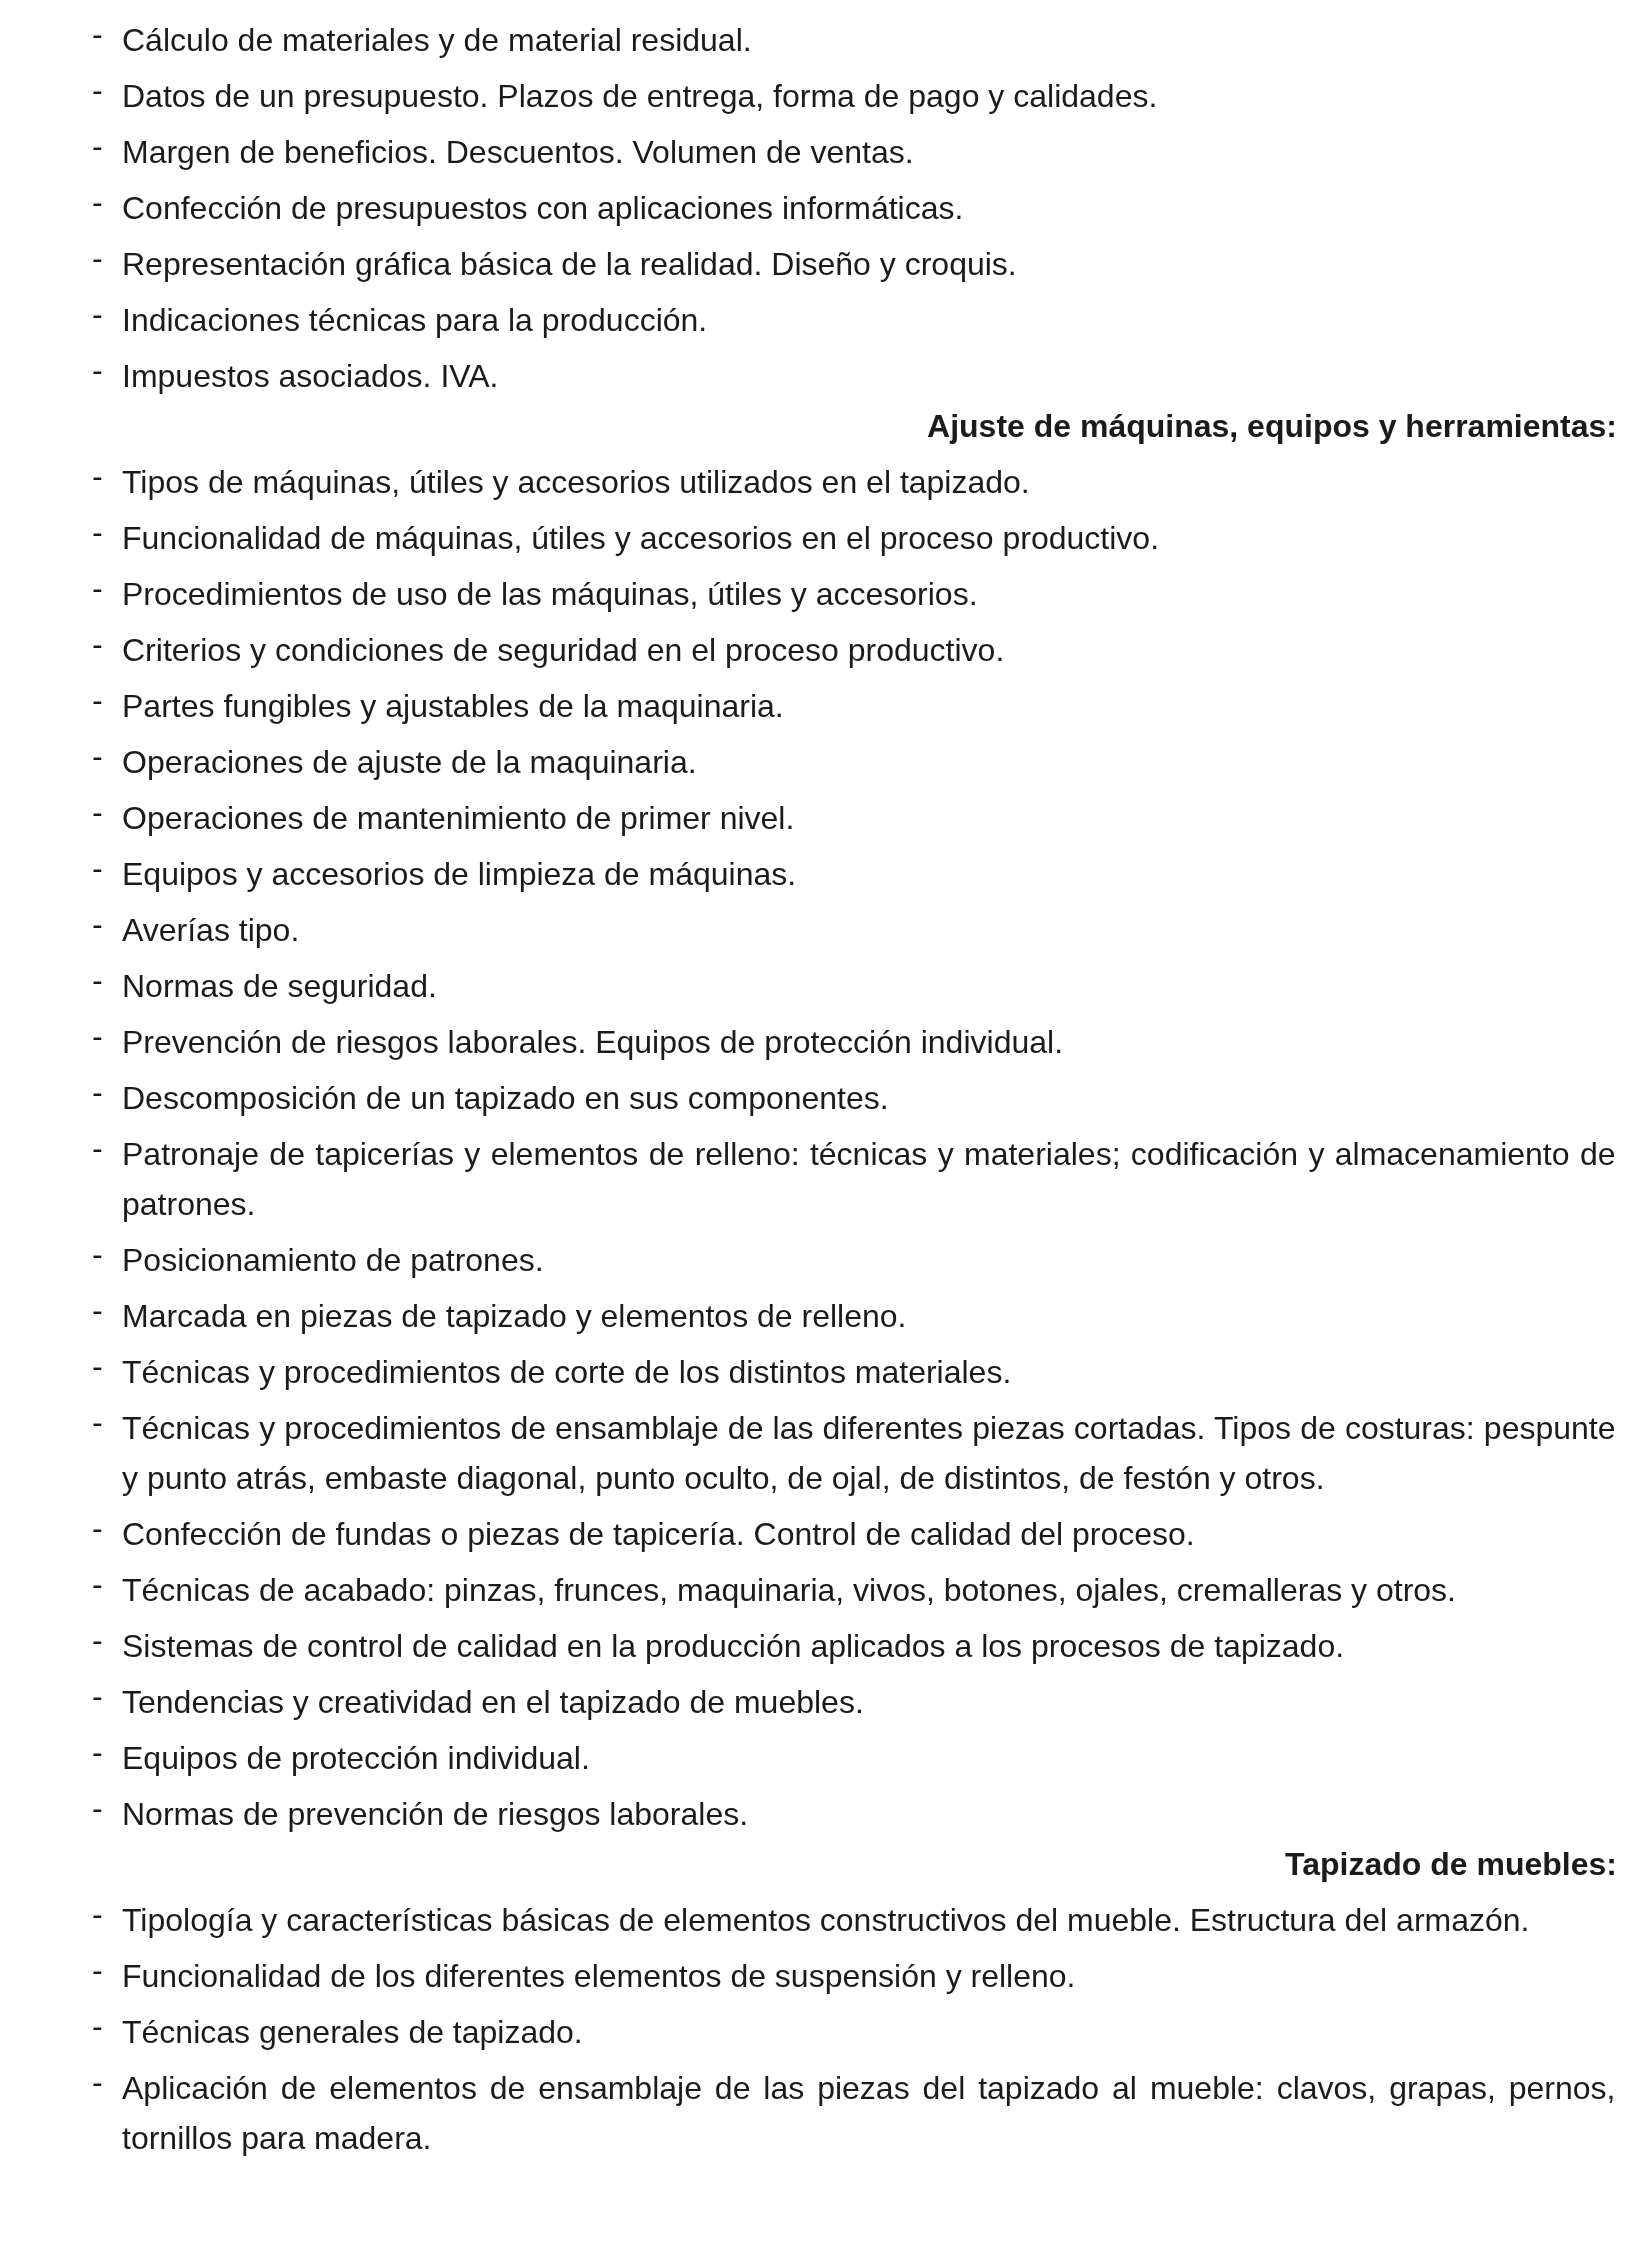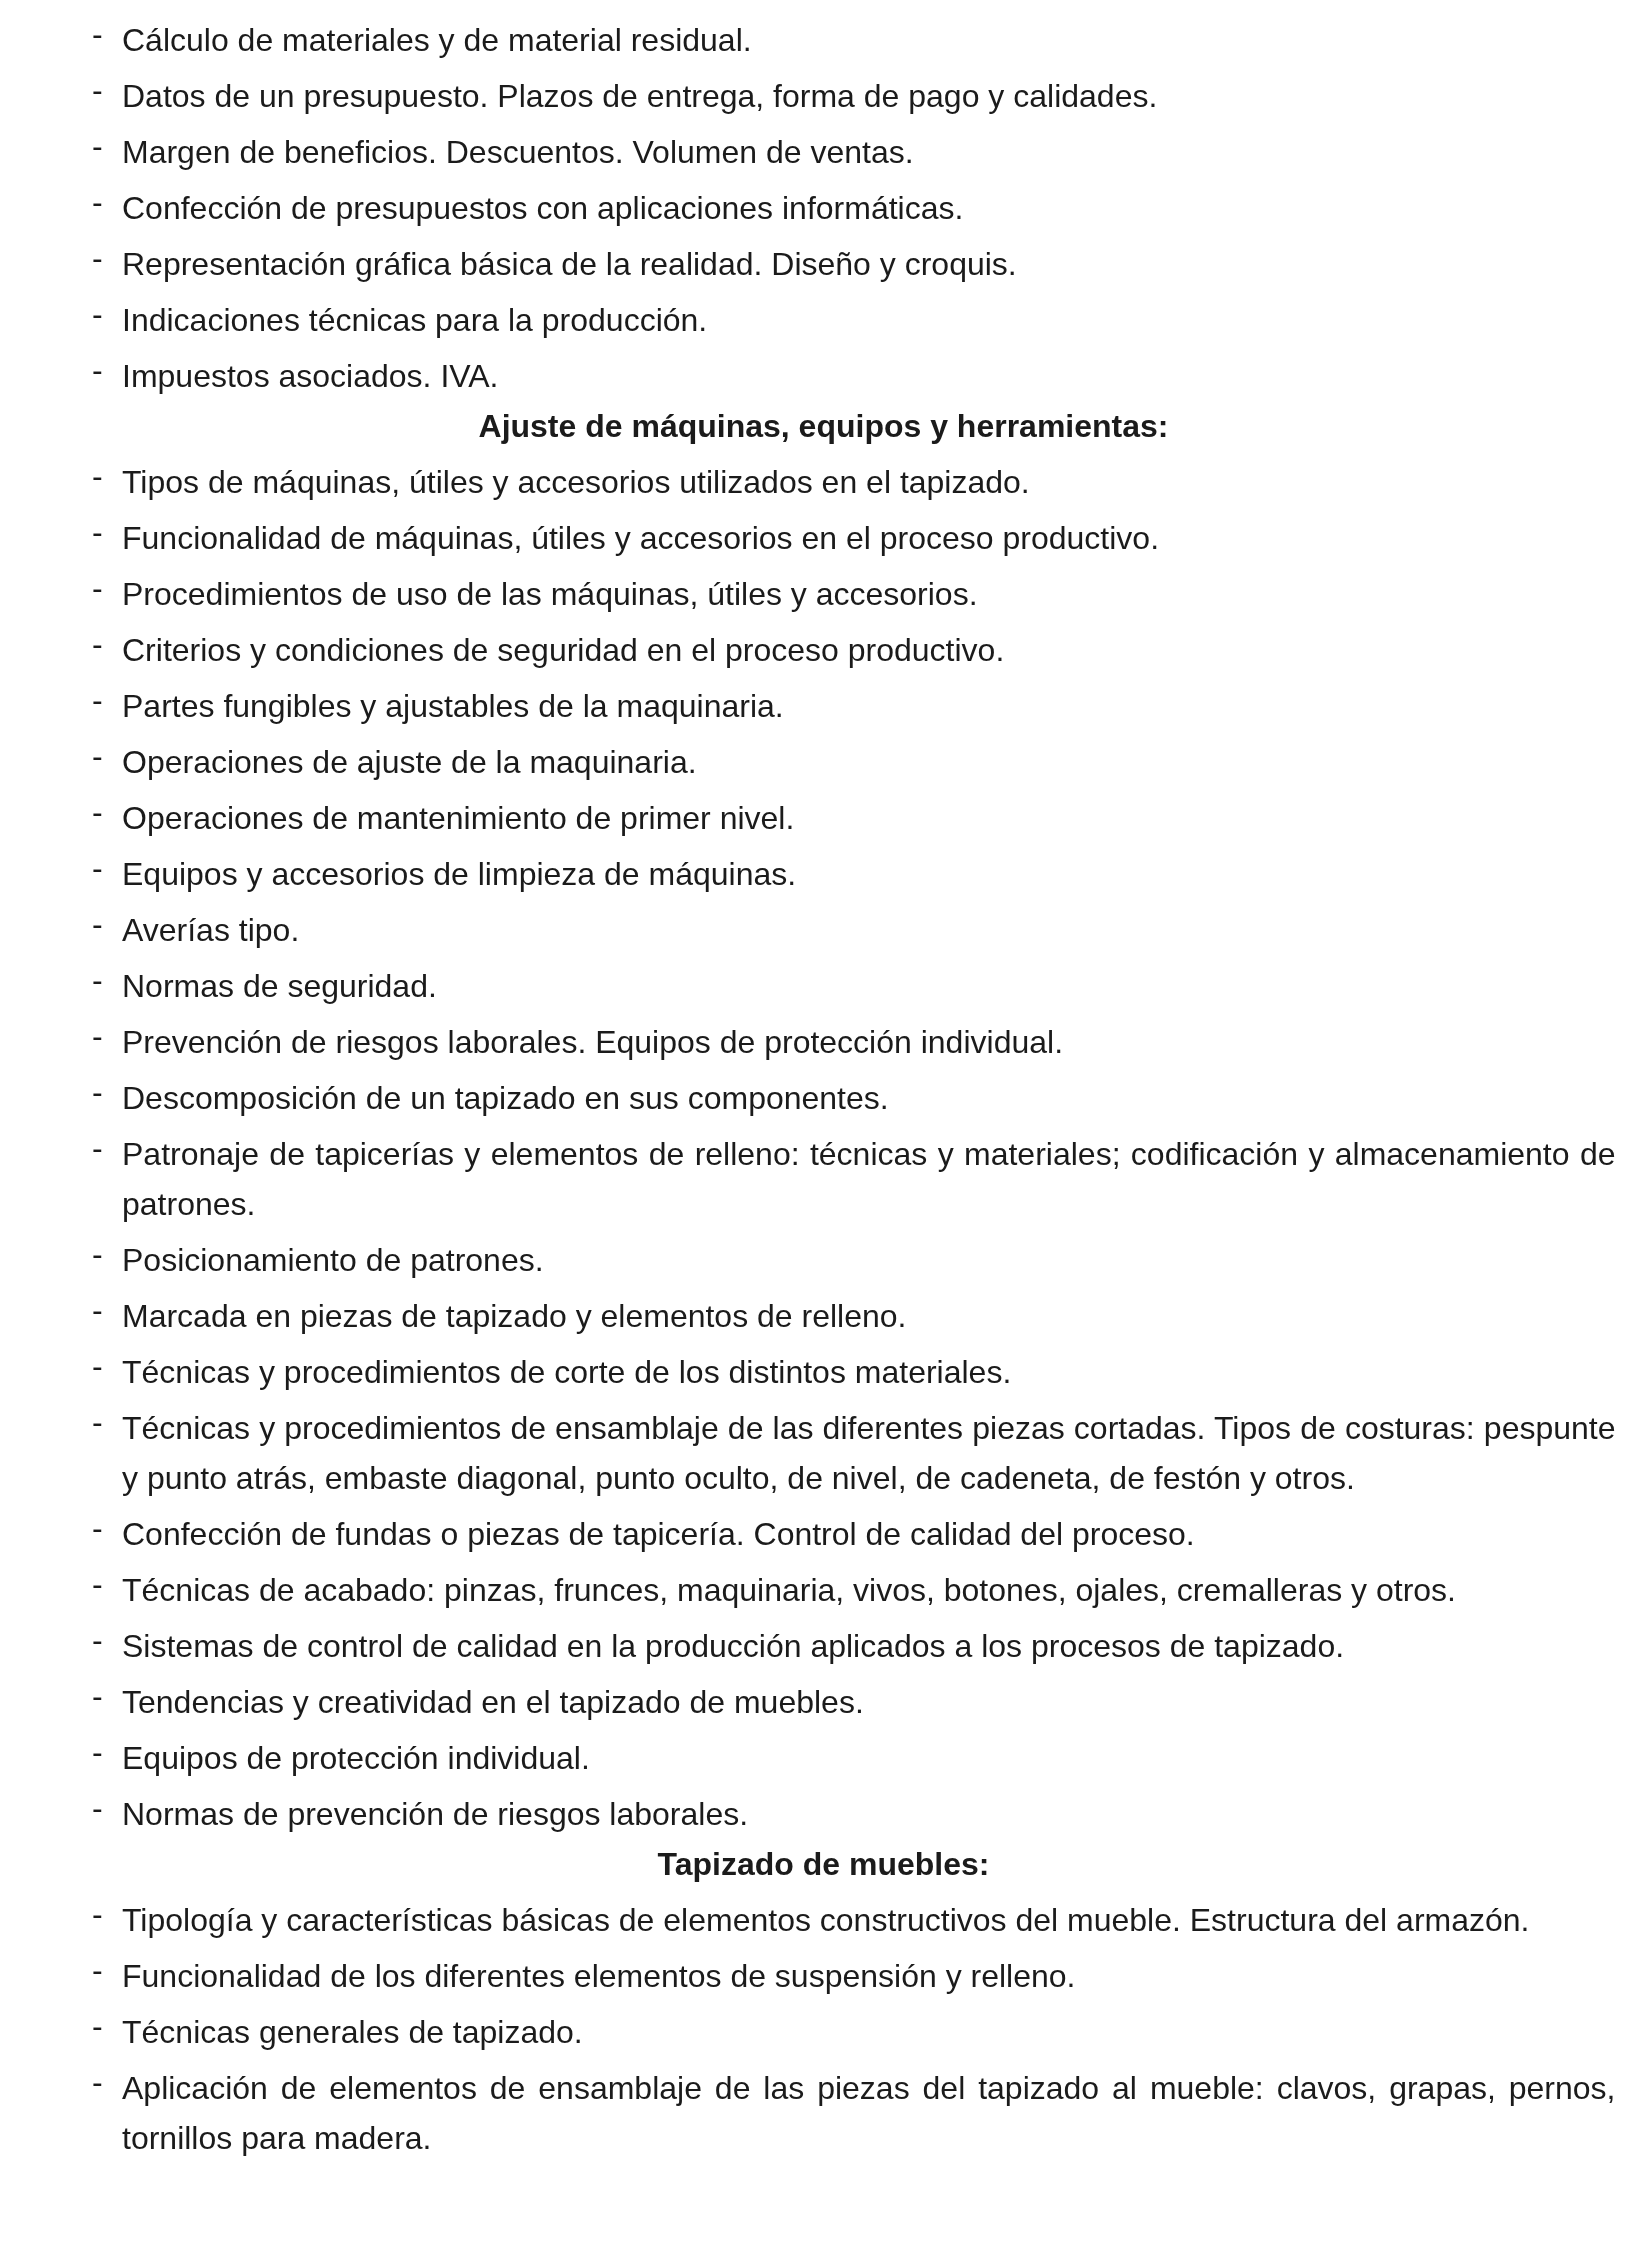--- a/index.html
+++ b/index.html
@@ -23,7 +23,7 @@
   }
   .heading {
     font-weight: 700;
-    text-align: center;
+    text-align: right;
     white-space: normal;
   }
   .item {

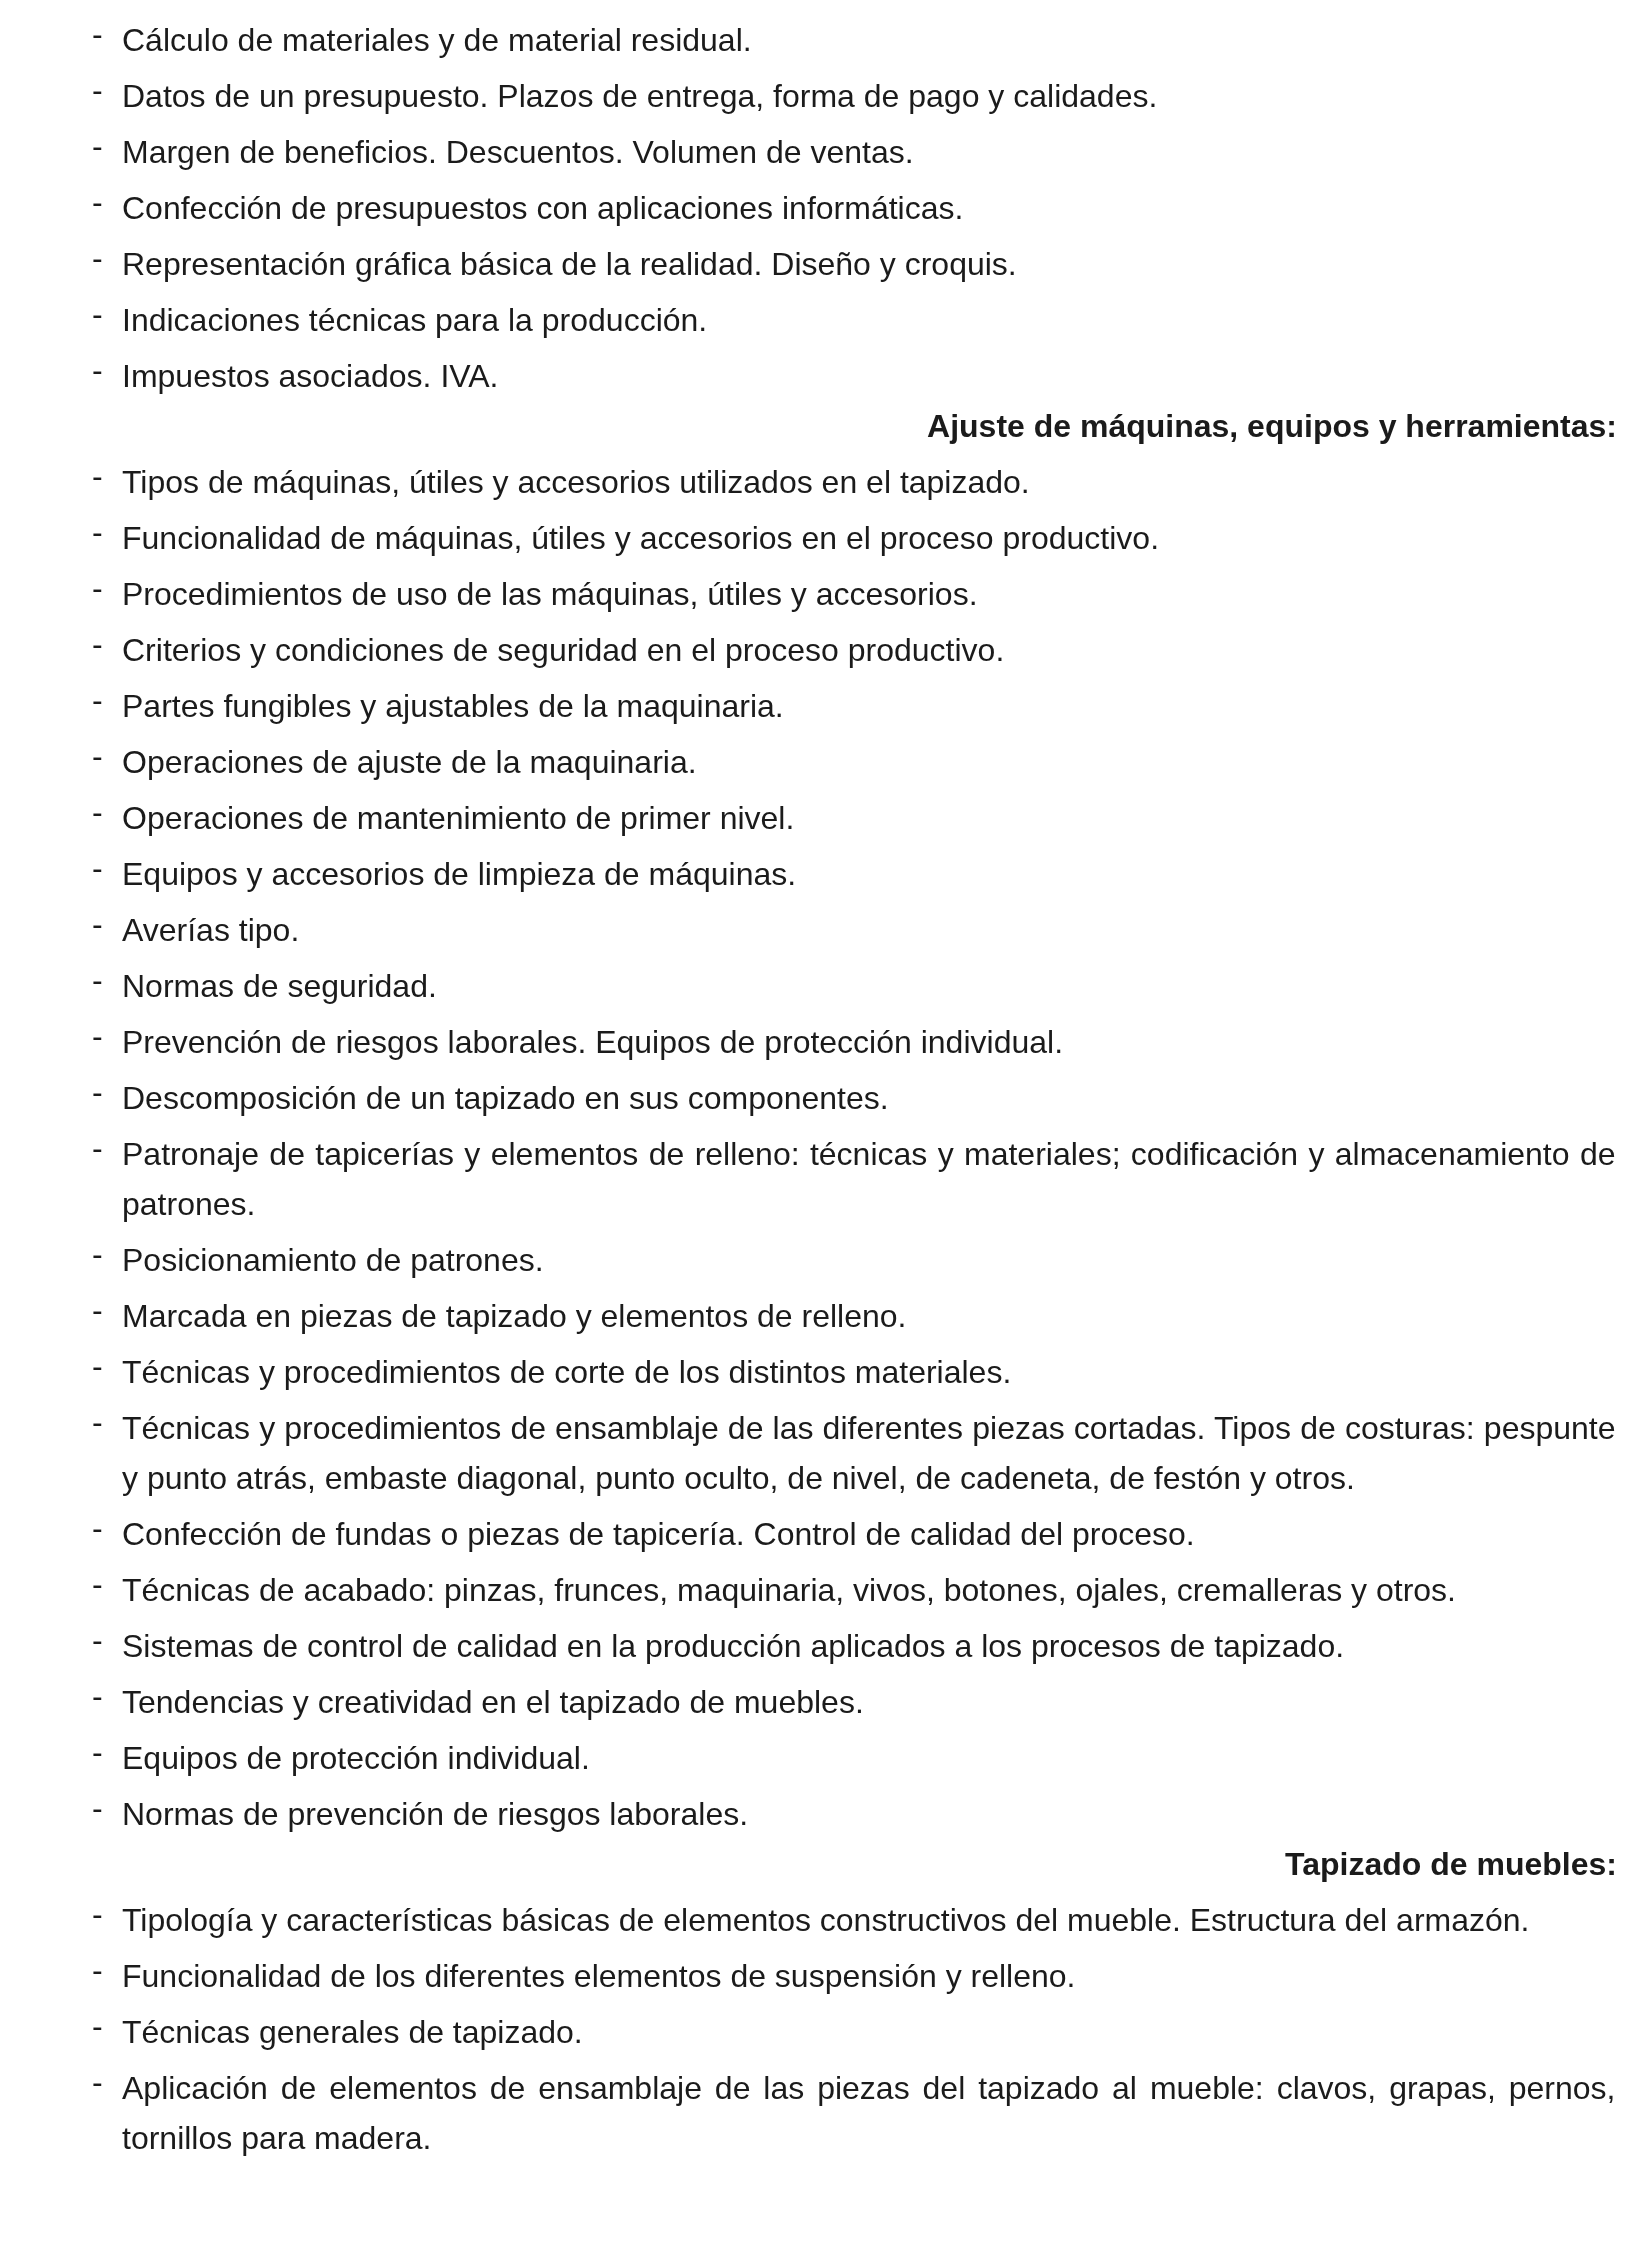--- a/index.html
+++ b/index.html
@@ -141,7 +141,7 @@
     </div>
     <div class="item">
       <span class="bullet">-</span>
-      <span class="text">Técnicas y procedimientos de ensamblaje de las diferentes piezas cortadas. Tipos de costuras: pespunte y punto atrás, embaste diagonal, punto oculto, de nivel, de cadeneta, de festón y otros.</span>
+      <span class="text">Técnicas y procedimientos de ensamblaje de las diferentes piezas cortadas. Tipos de costuras: pespunte y punto atrás, embaste diagonal, punto oculto, de ojal, de distintos, de festón y otros.</span>
     </div>
     <div class="item">
       <span class="bullet">-</span>

